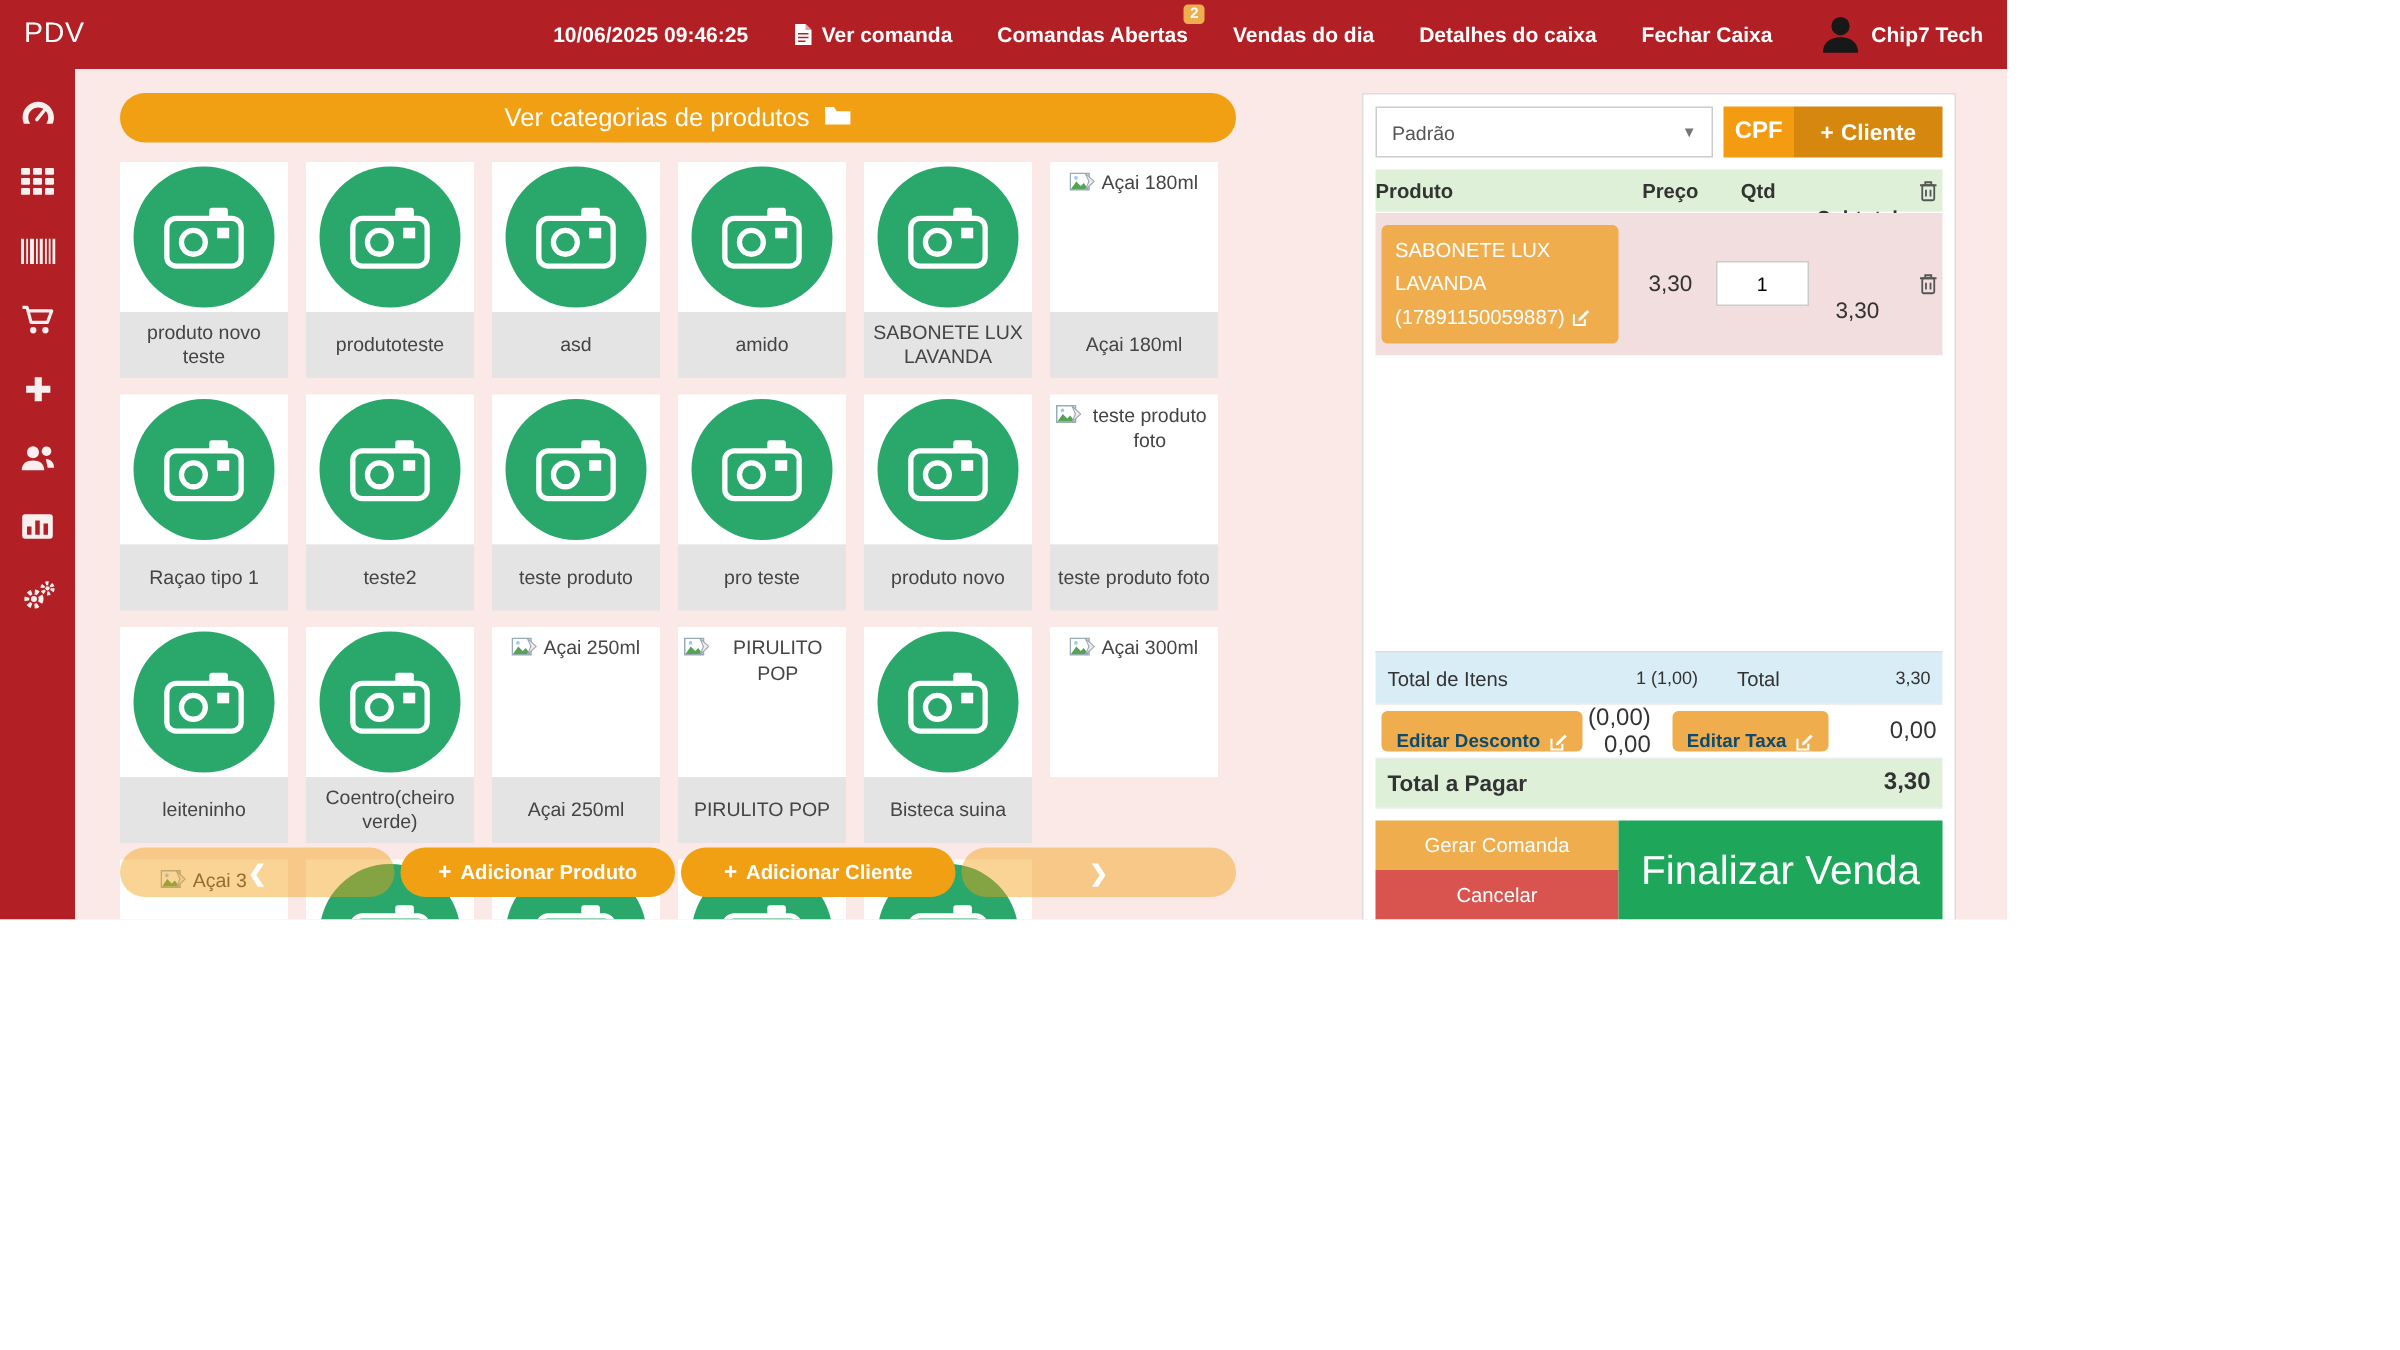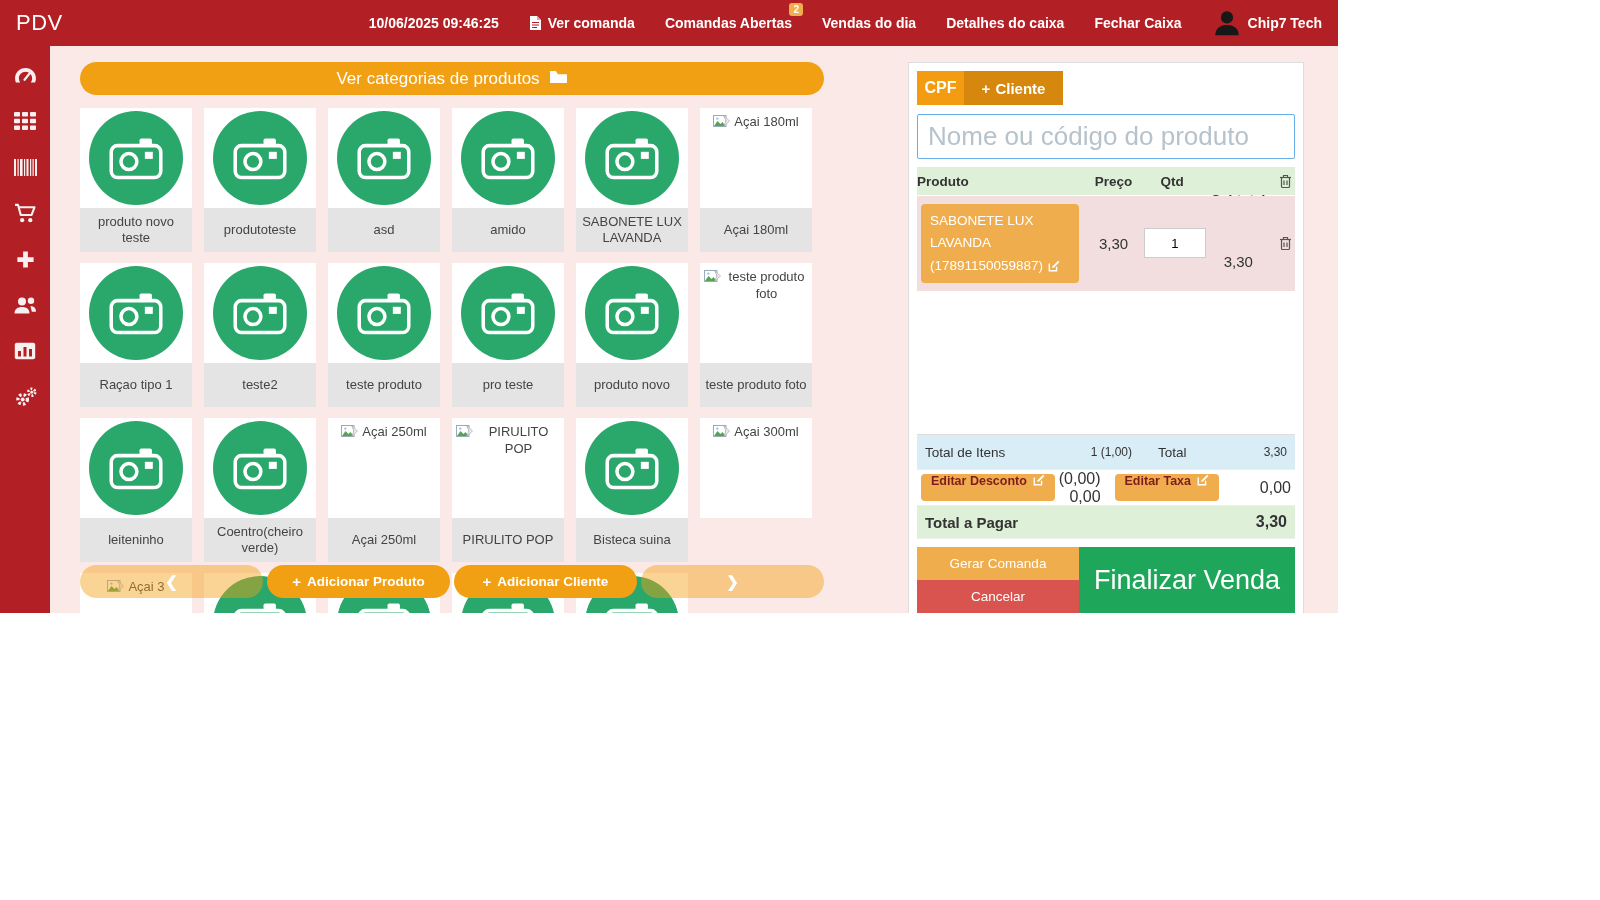--- a/index.html
+++ b/index.html
@@ -8,7 +8,7 @@
 
   
   .navbar{position:absolute;top:0;left:0;right:0;height:46px;background:#b21f24;display:flex;align-items:center;color:#fff;padding:0 16px;box-sizing:border-box;z-index:6;}
-  .brand{font-size:22px;letter-spacing:.5px;}
+  .brand{font-size:19px;letter-spacing:.5px;}
   .nav-right{margin-left:auto;display:flex;align-items:center;gap:30px;}
   .nav-dt{font-weight:700;font-size:14px;}
   .nav-link{display:flex;align-items:center;gap:6px;font-weight:700;font-size:14px;position:relative;cursor:pointer;white-space:nowrap;}

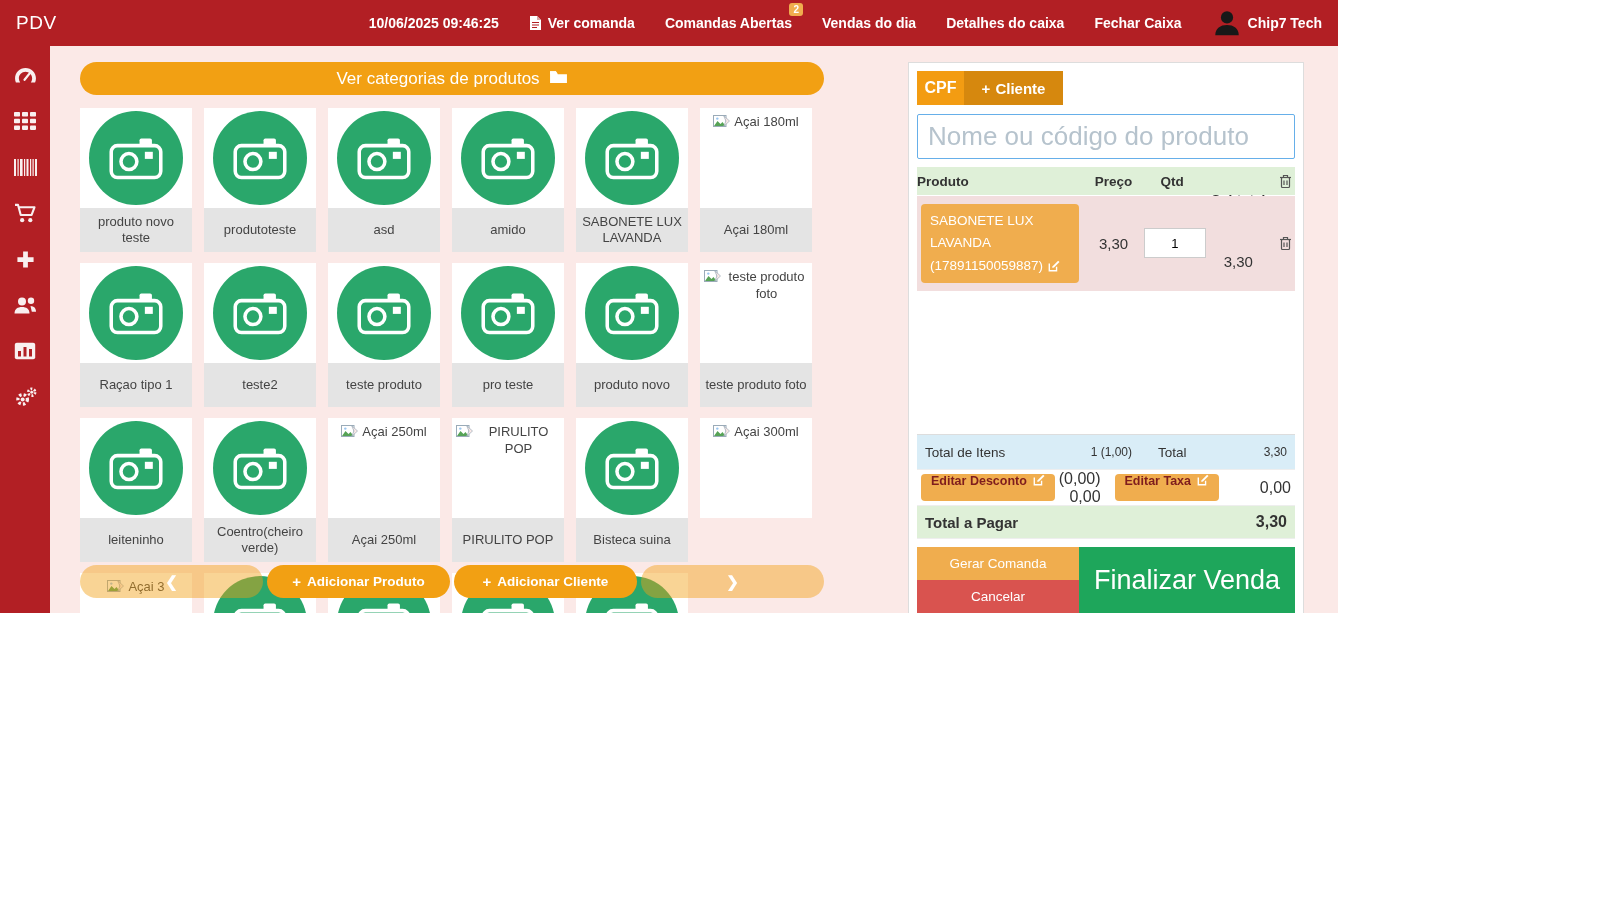--- a/index.html
+++ b/index.html
@@ -543,6 +543,10 @@
 
       <div class="right-panel">
         <div class="rp-row1">
+          <div class="select">
+            <span>Padrão</span>
+            <span class="caret">▼</span>
+          </div>
           <div class="btn-cpf">CPF</div>
           <div class="btn-cliente">
             <span class="plus-glyph">+</span>

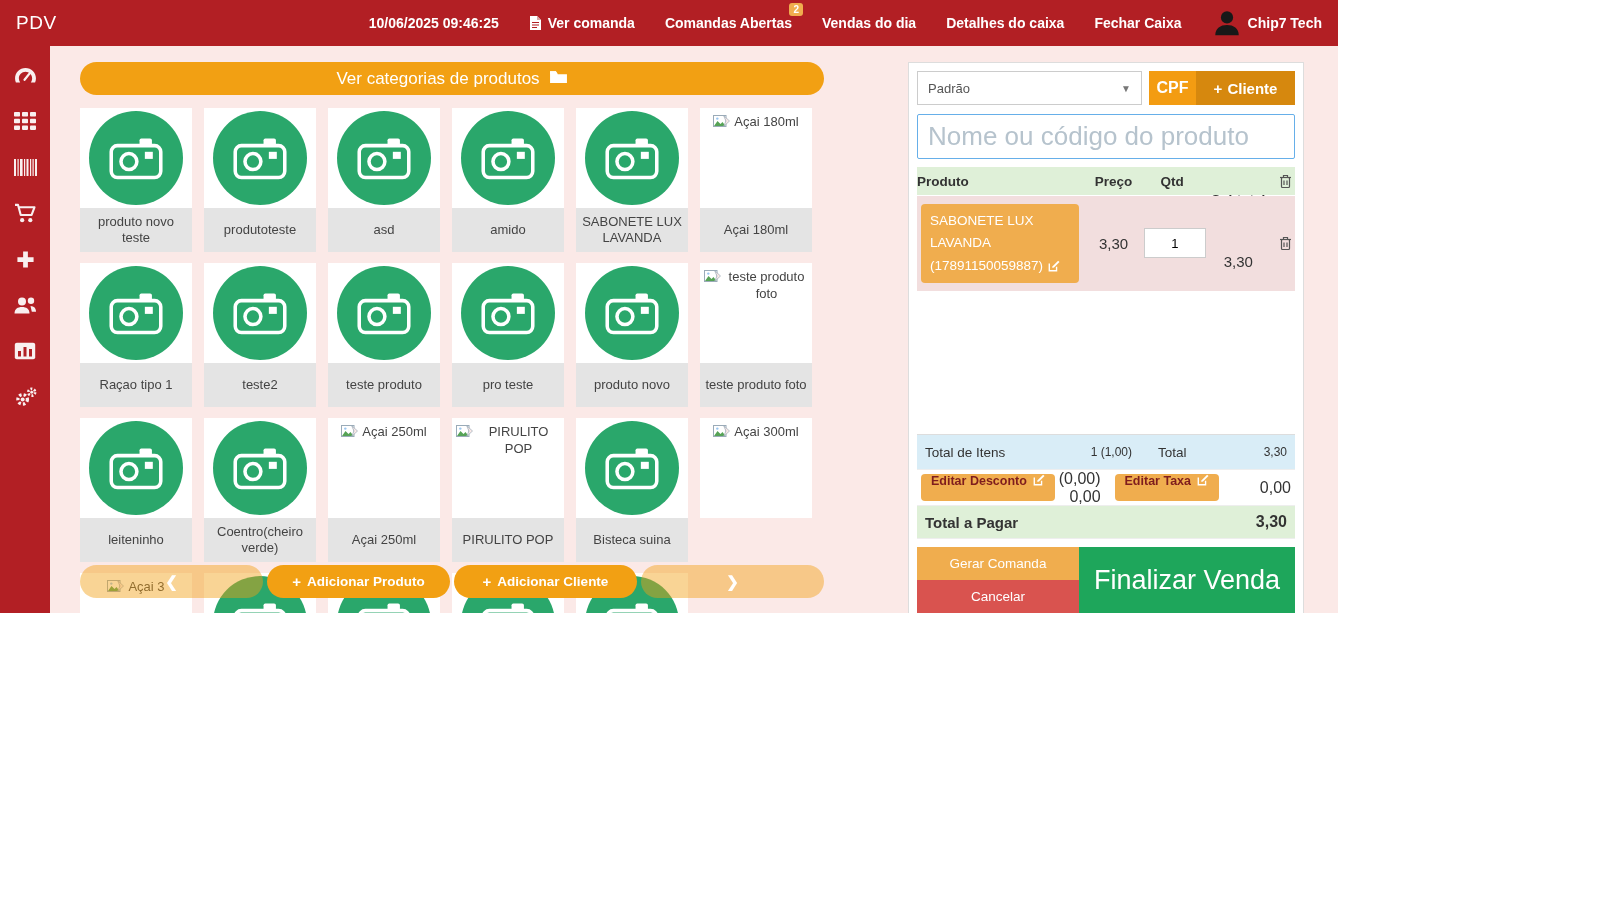--- a/index.html
+++ b/index.html
@@ -554,7 +554,6 @@
           </div>
         </div>
 
-        <input class="search" placeholder="Nome ou código do produto" style="">
 
         <div class="tbl-head">
           <div class="col-prod">Produto</div>

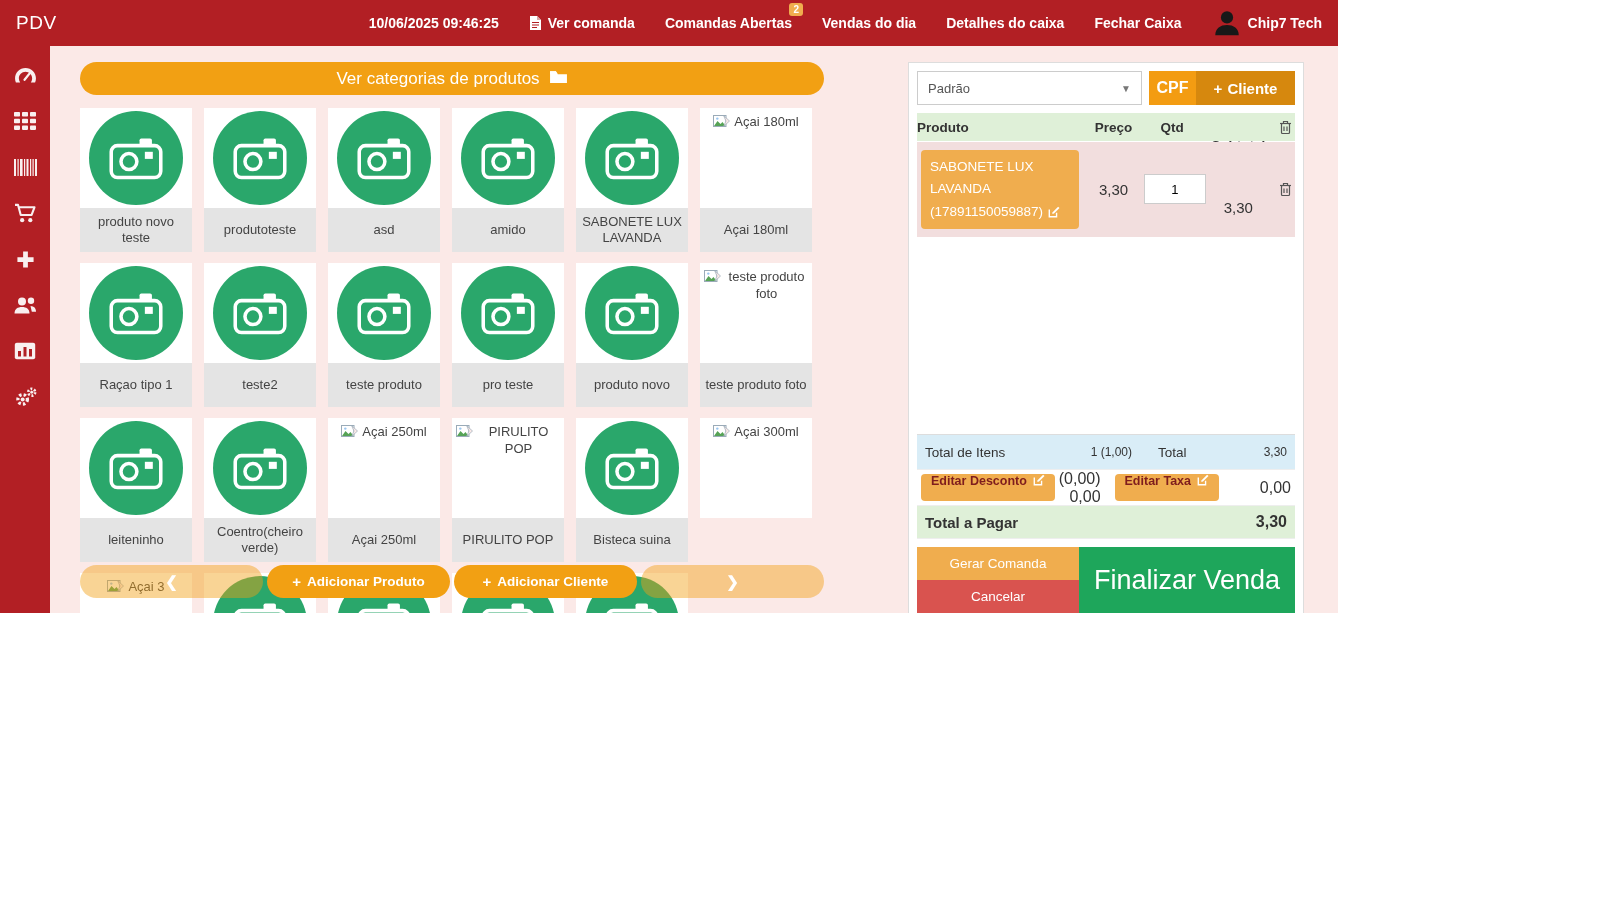--- a/index.html
+++ b/index.html
@@ -66,7 +66,7 @@
   .w-label{width:130px;}
   .v-right{flex:1;text-align:right;}
   .lbl2{width:78px;padding-left:26px;box-sizing:border-box;}
-  .btn-edit{background:#f0ad4e;color:#7f1d1d;border-radius:4px;height:27px;display:flex;align-items:flex-start;gap:6px;padding:0 10px;font-size:12.5px;font-weight:700;cursor:pointer;flex:none;}
+  .btn-edit{background:#f0ad4e;color:#0c4a6e;border-radius:4px;height:27px;display:flex;align-items:flex-end;gap:6px;padding:0 10px;font-size:12.5px;font-weight:700;cursor:pointer;flex:none;}
   .actions{display:flex;margin-top:8px;flex:none;}
   .actions-left{width:162px;display:flex;flex-direction:column;}
   .btn-gerar{height:33px;background:#f0ad4e;color:#fff;font-size:13.5px;display:flex;align-items:center;justify-content:center;cursor:pointer;}

